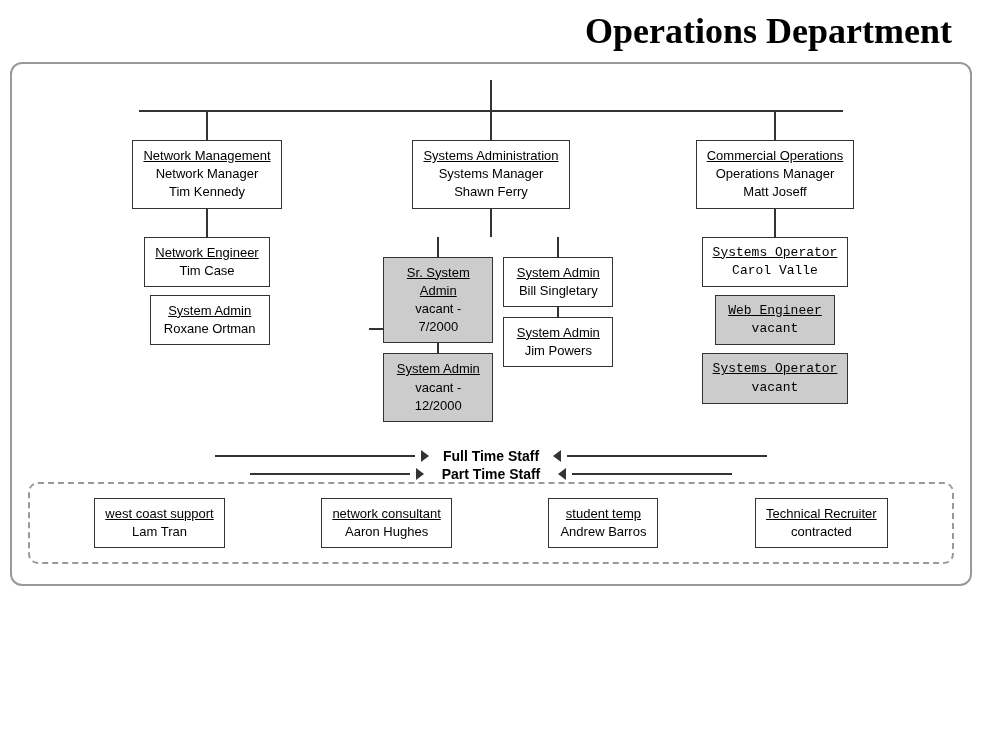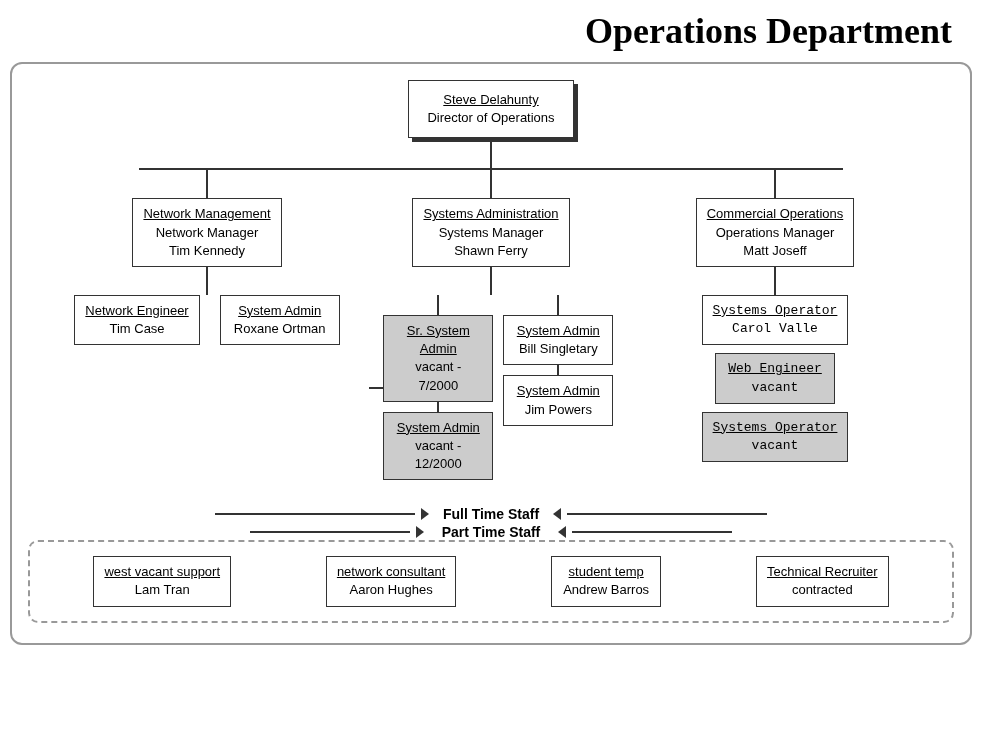--- a/index.html
+++ b/index.html
@@ -92,12 +92,6 @@
 <div class="outer-box">
   <div class="org-wrap">
 
-    <div class="root-level">
-      <div class="node shadow" style="min-width:160px; padding: 10px 18px;">
-        <div class="node-title">Steve Delahunty</div>
-        <div>Director of Operations</div>
-      </div>
-    </div>
 
     <div class="vert-line" style="height:30px; width:2px; margin: 0 auto;"></div>
 

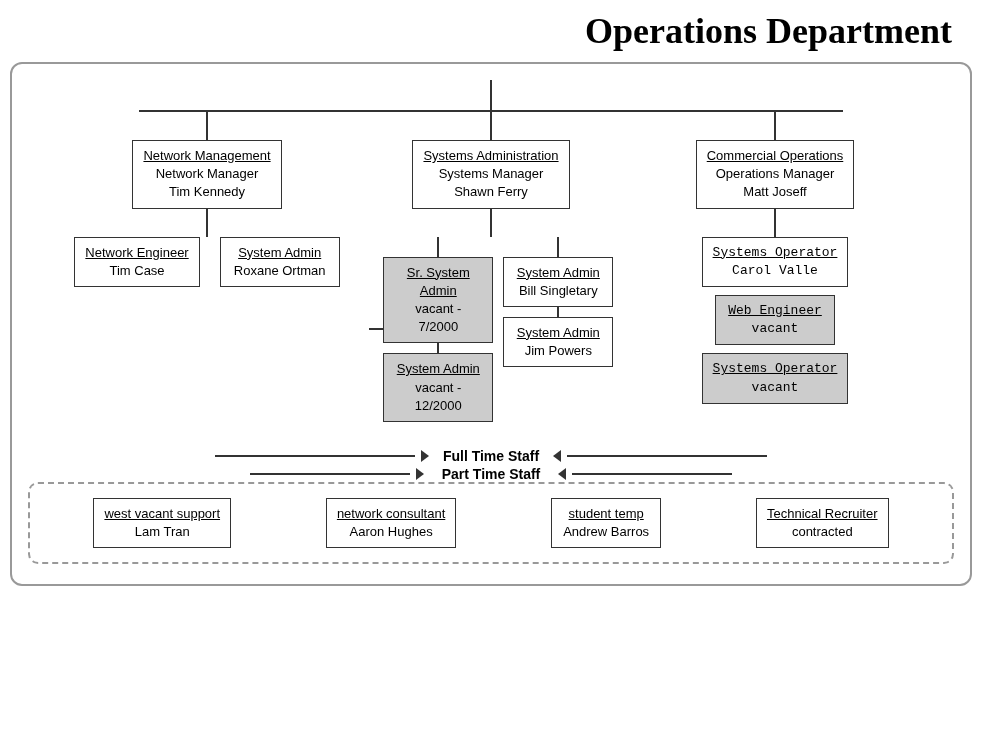--- a/index.html
+++ b/index.html
@@ -110,7 +110,7 @@
           </div>
           <div class="vert-line" style="height:28px; width:2px; margin:0 auto;"></div>
 
-          <div style="display:flex;flex-direction:row;align-items:flex-start;gap:20px;">
+          <div style="display:flex;flex-direction:column;align-items:flex-end;gap:8px;">
             <div class="node" style="min-width:120px;">
               <div class="node-title">Network Engineer</div>
               <div>Tim Case</div>

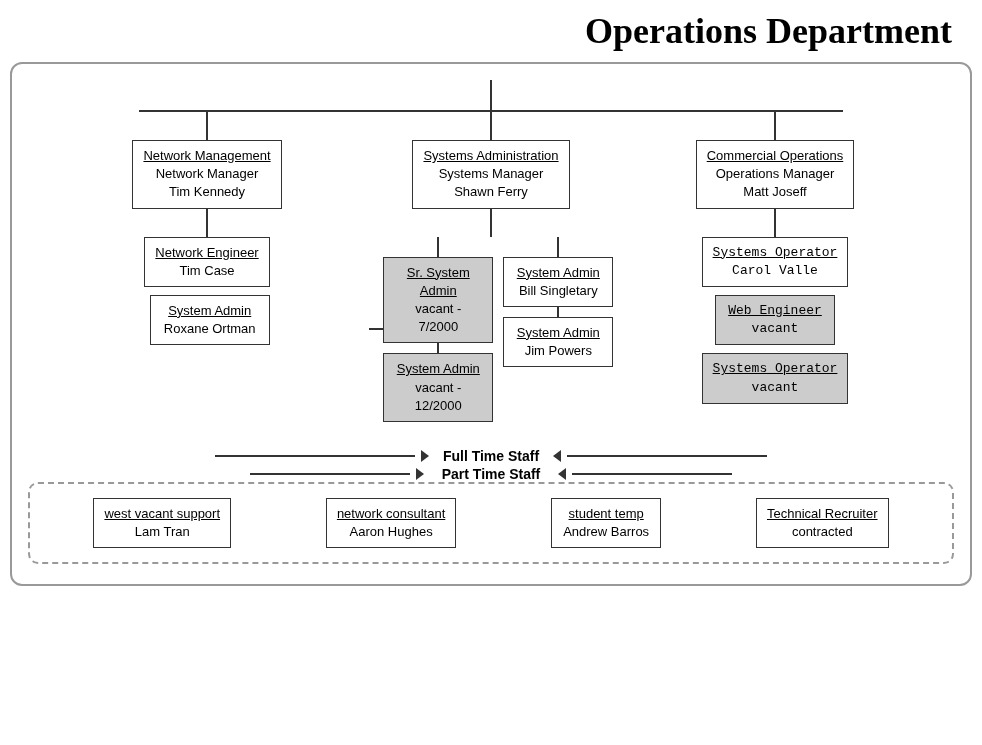--- a/index.html
+++ b/index.html
@@ -214,7 +214,7 @@
       <div class="part-time-box">
 
         <div class="node" style="min-width:110px;">
-          <div class="node-title">west vacant support</div>
+          <div class="node-title">west coast support</div>
           <div>Lam Tran</div>
         </div>
 

